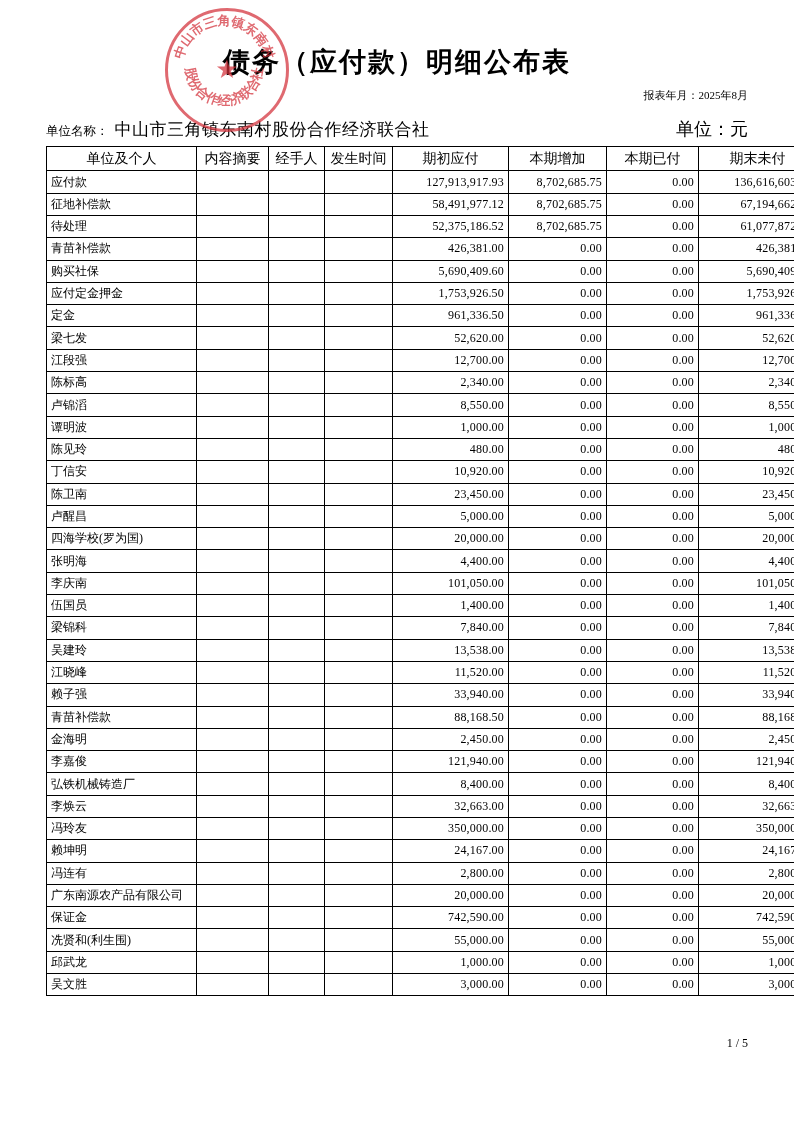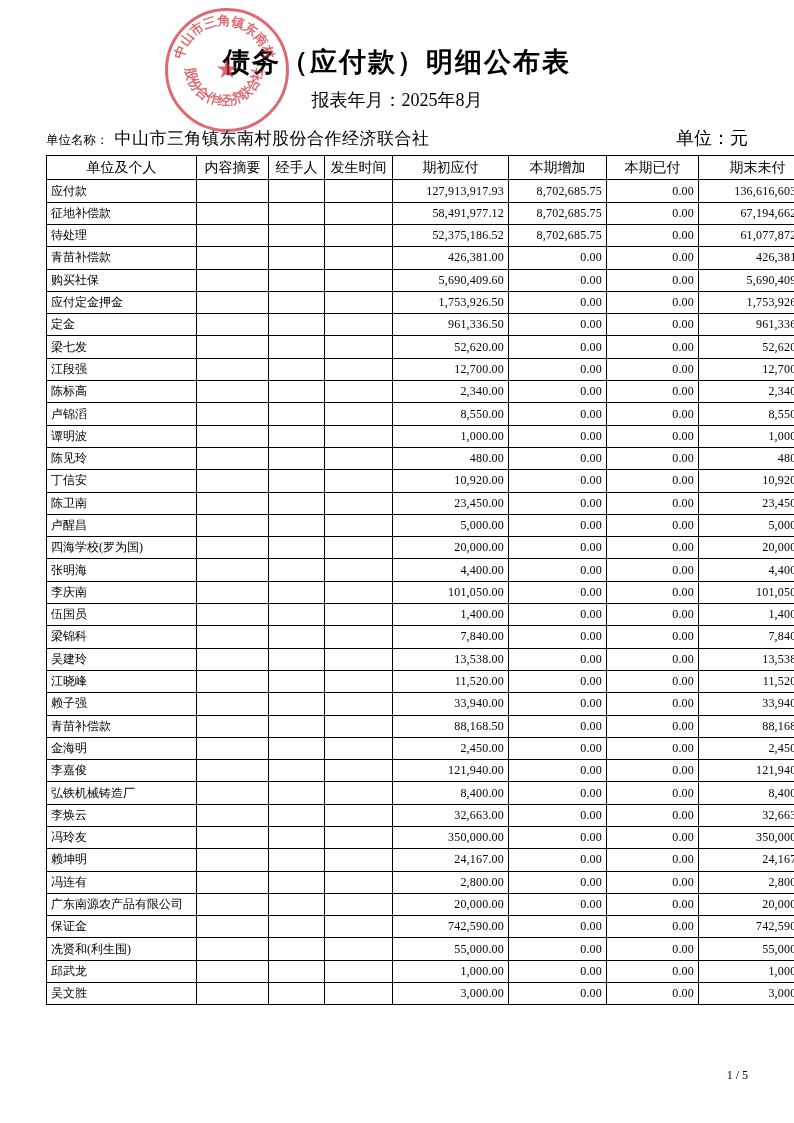--- a/index.html
+++ b/index.html
@@ -65,8 +65,8 @@
     z-index: 2;
   }
   .subtitle {
-    text-align: center;
-    font-size: 18px;
+    text-align: right;
+    font-size: 11px;
     margin-top: 10px;
     position: relative;
     z-index: 2;

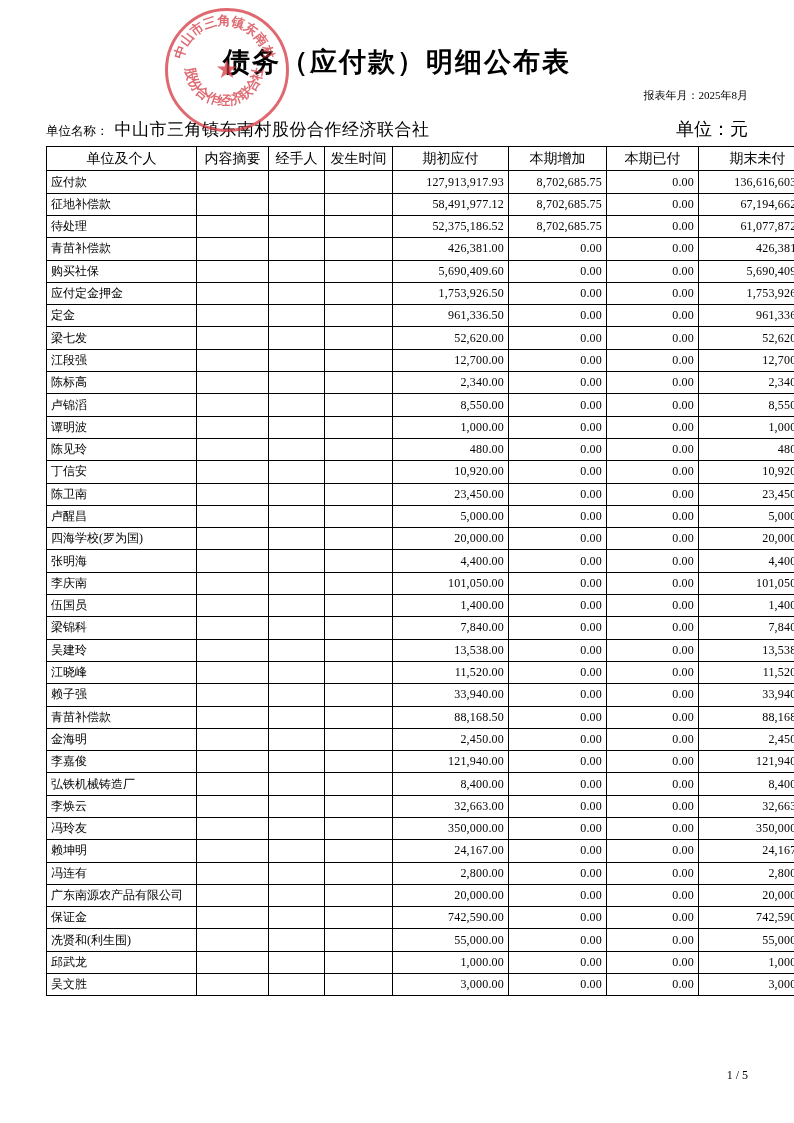--- a/index.html
+++ b/index.html
@@ -125,7 +125,7 @@
   .footer {
     position: absolute;
     right: 46px;
-    bottom: 40px;
+    bottom: 72px;
     font-size: 12px;
     z-index: 2;
   }

